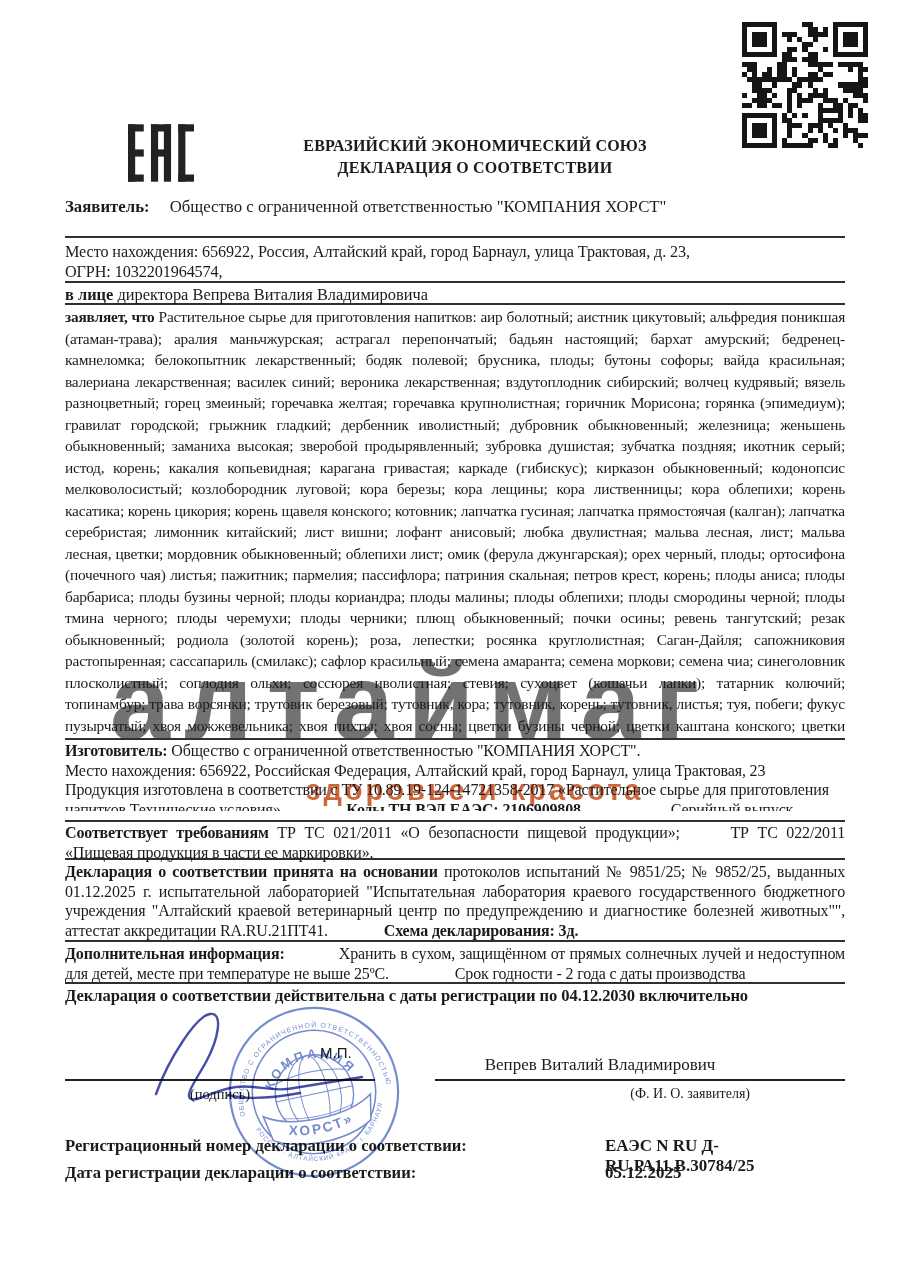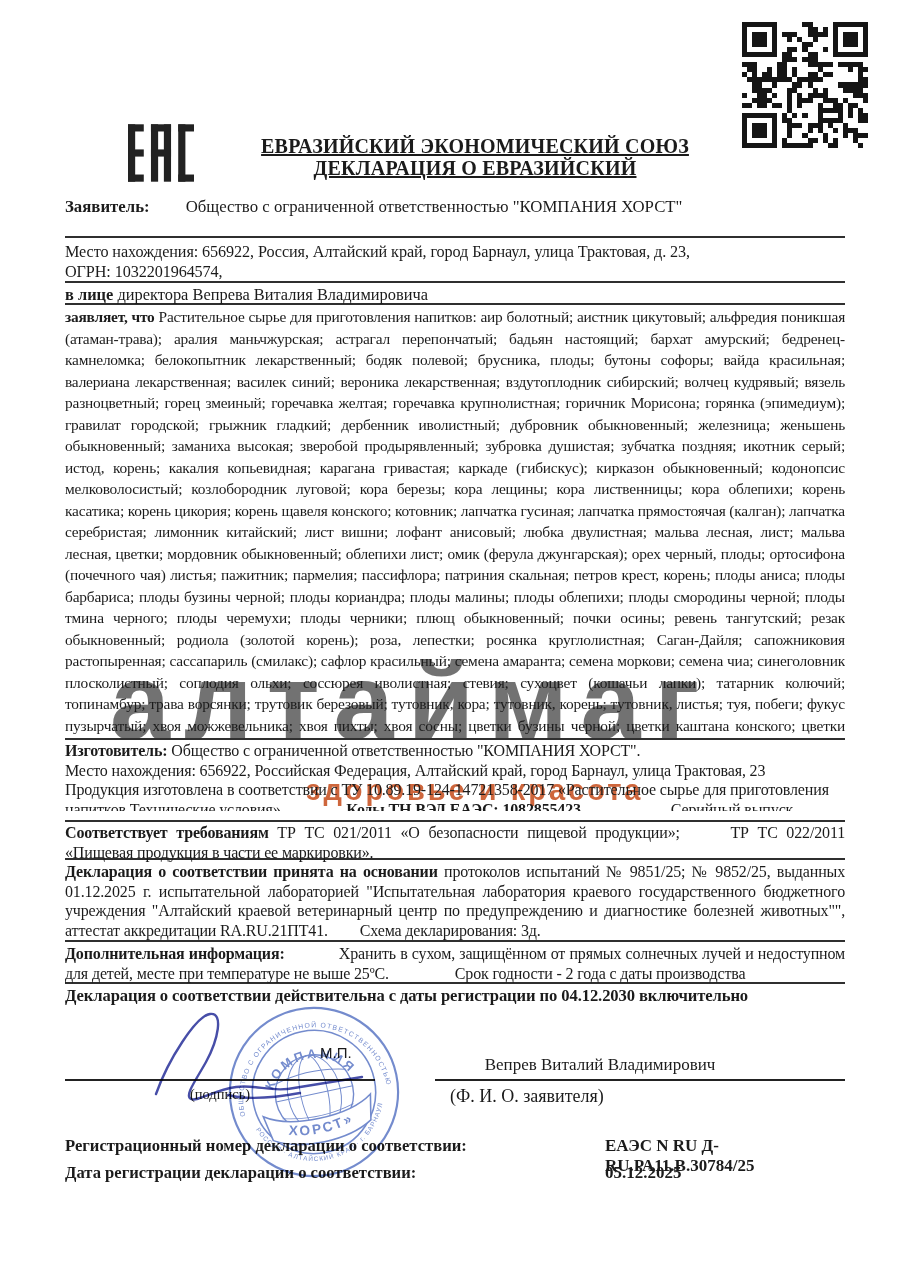--- a/index.html
+++ b/index.html
@@ -12,7 +12,7 @@
   
   .eac-logo{position:absolute;left:128px;top:113px;}
   .doc-title{position:absolute;left:240px;top:135px;width:470px;text-align:center;
-             font-weight:bold;font-size:20px;line-height:22px;letter-spacing:.2px;text-decoration:underline;}
+             font-weight:bold;font-size:16px;line-height:22px;letter-spacing:.2px;}
   .qr{position:absolute;left:742px;top:22px;width:126px;height:126px;}
   
   .applicant{top:197px;font-size:16.8px;display:flex;gap:36px;}

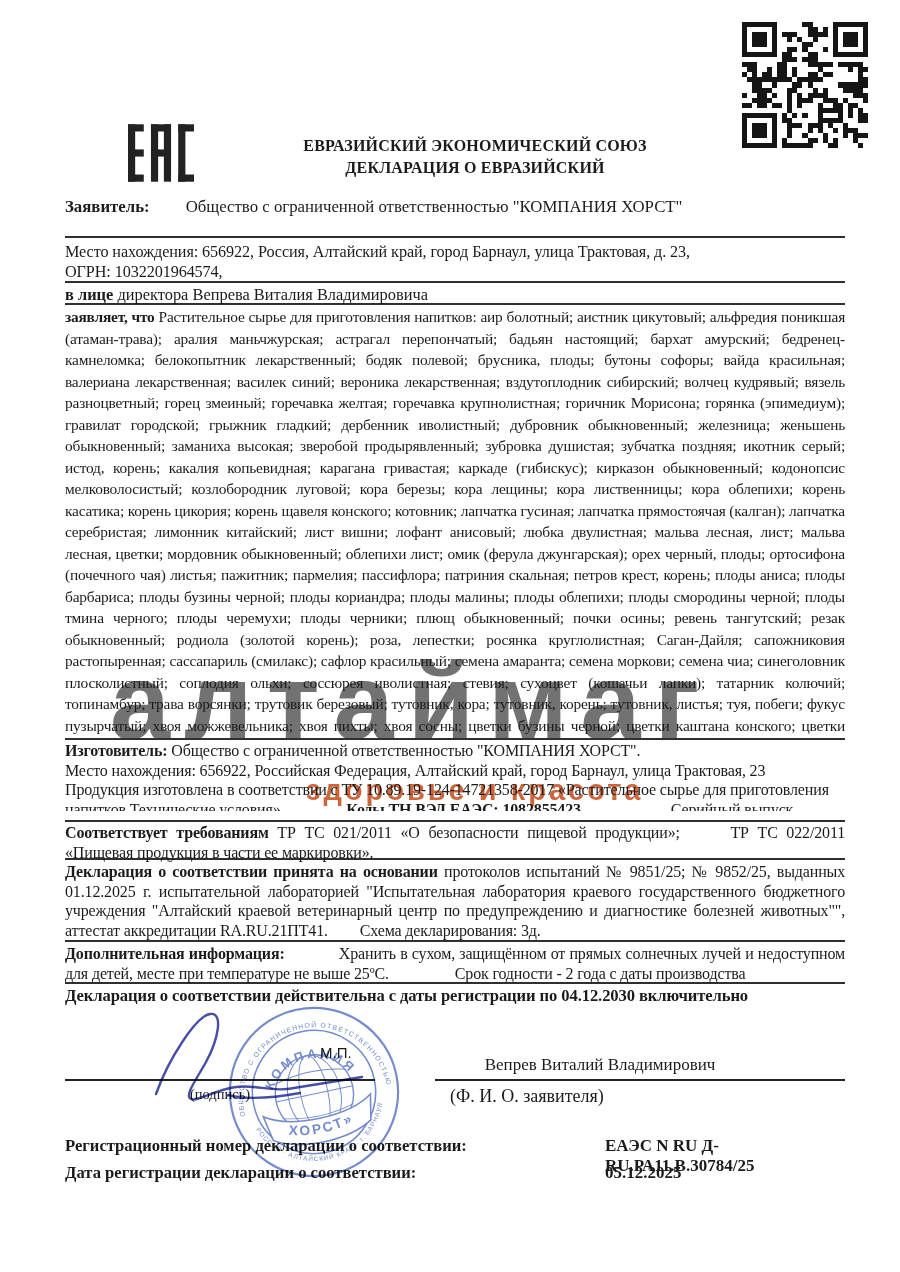--- a/index.html
+++ b/index.html
@@ -86,7 +86,7 @@
 
   <div class="doc-title">
     <div>ЕВРАЗИЙСКИЙ ЭКОНОМИЧЕСКИЙ СОЮЗ</div>
-    <div>ДЕКЛАРАЦИЯ О ЕВРАЗИЙСКИЙ</div>
+    <div>ДЕКЛАРАЦИЯ О СООТВЕТСТВИИ</div>
   </div>
 
   <div class="qr">

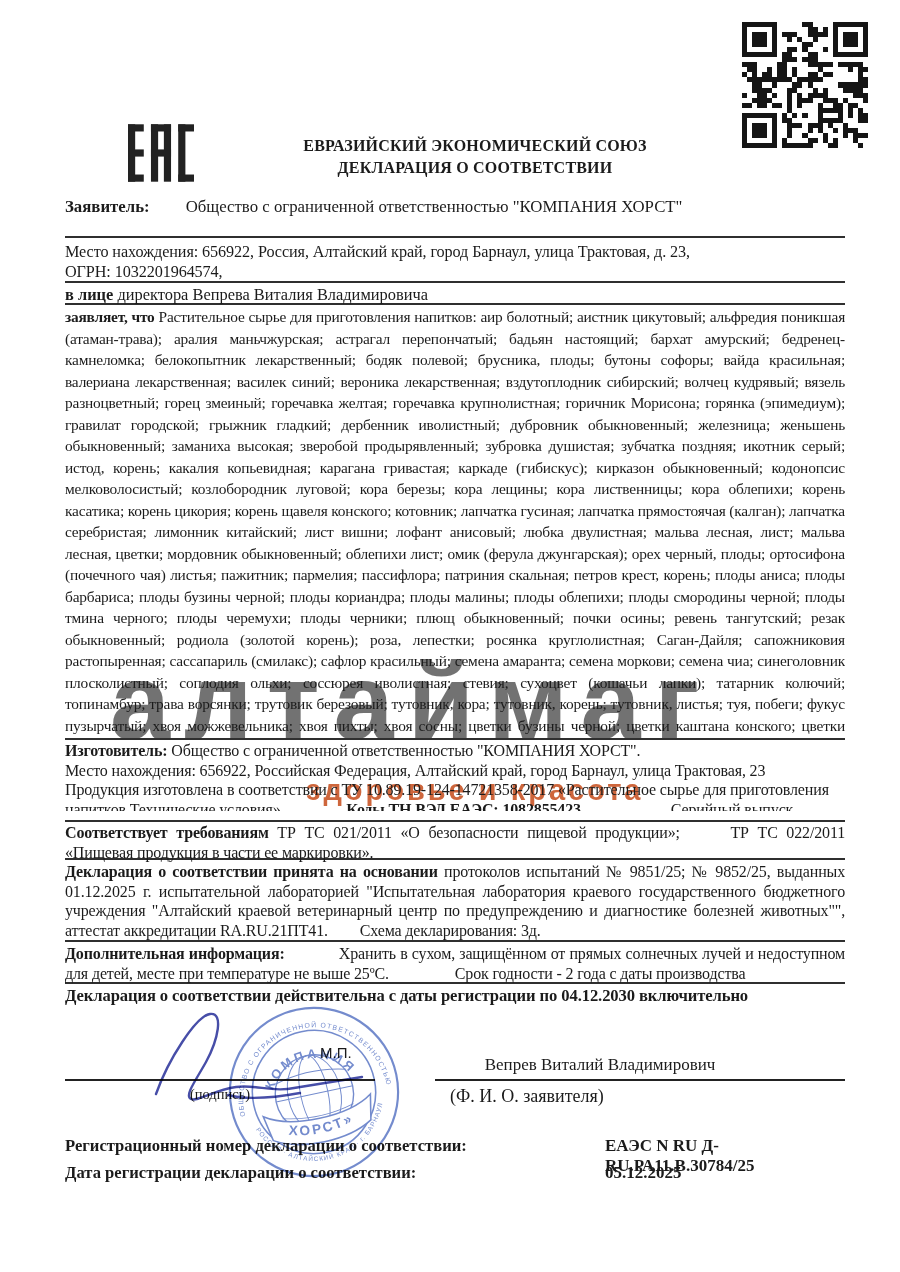--- a/index.html
+++ b/index.html
@@ -15,7 +15,7 @@
              font-weight:bold;font-size:16px;line-height:22px;letter-spacing:.2px;}
   .qr{position:absolute;left:742px;top:22px;width:126px;height:126px;}
   
-  .applicant{top:197px;font-size:16.8px;display:flex;gap:36px;}
+  .applicant{top:197px;font-size:16.8px;display:flex;gap:20px;}
   .address{top:242px;font-size:16.2px;line-height:20px;letter-spacing:-.1px;}
   .address .l1{display:flex;justify-content:space-between;flex-direction:column;}
   .inperson{top:285px;font-size:16.4px;}

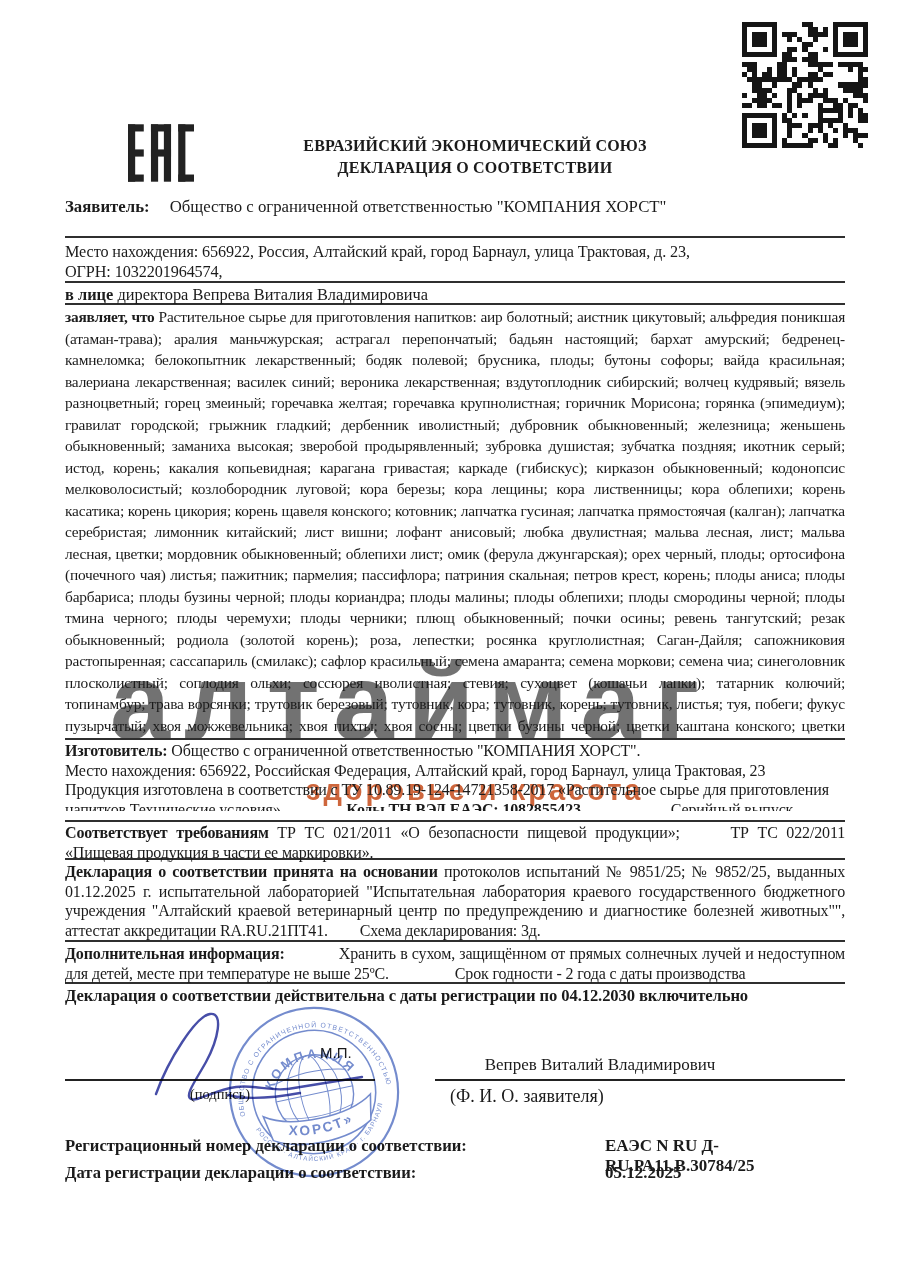--- a/index.html
+++ b/index.html
@@ -350,7 +350,7 @@
     <div>Место нахождения: 656922, Российская Федерация, Алтайский край, город Барнаул, улица Трактовая, 23</div>
     <div>
       <span>Продукция изготовлена в соответствии с ТУ 10.89.19-124-14721358-2017 «Растительное сырье для приготовления напитков.Технические условия».</span>
-      <span class="tnved">Коды ТН ВЭД ЕАЭС: 1082855423</span>
+      <span class="tnved">Коды ТН ВЭД ЕАЭС: 2106909808</span>
       <span class="serial">Серийный выпуск.</span>
     </div>
   </div>

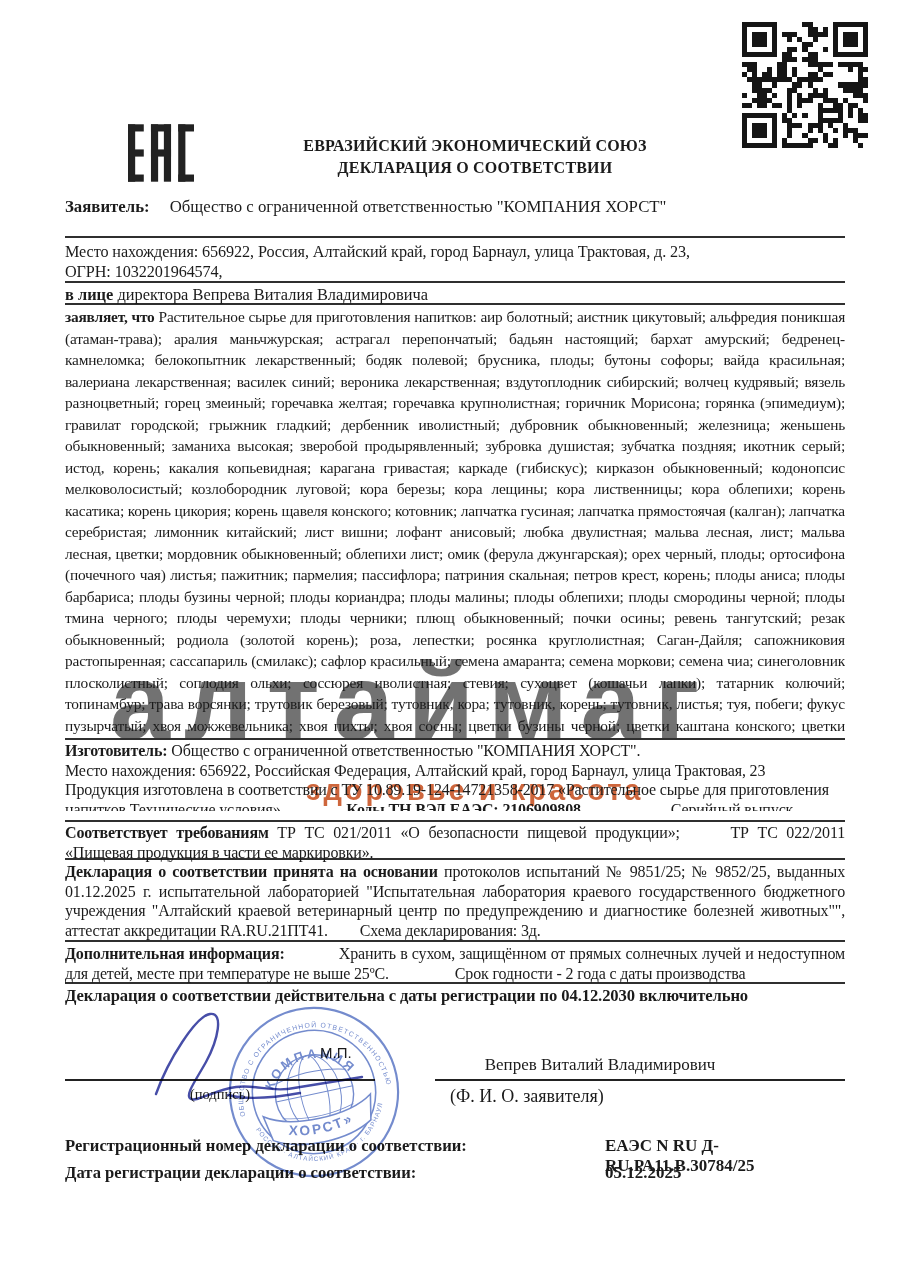--- a/index.html
+++ b/index.html
@@ -30,7 +30,7 @@
   .conforms{top:823px;font-size:16px;line-height:19.5px;letter-spacing:-.15px;height:39px;overflow:hidden;}
   .tr2{margin-left:42px;}
   .basis{top:862px;font-size:16px;line-height:19.5px;letter-spacing:-.15px;height:80px;overflow:hidden;}
-  .scheme{margin-left:28px;}
+  .scheme{margin-left:52px;font-weight:bold;}
   .additional{top:944px;font-size:16px;line-height:19.5px;letter-spacing:-.15px;height:39px;overflow:hidden;}
   .addl-text{margin-left:50px;}
   .shelf{margin-left:62px;}

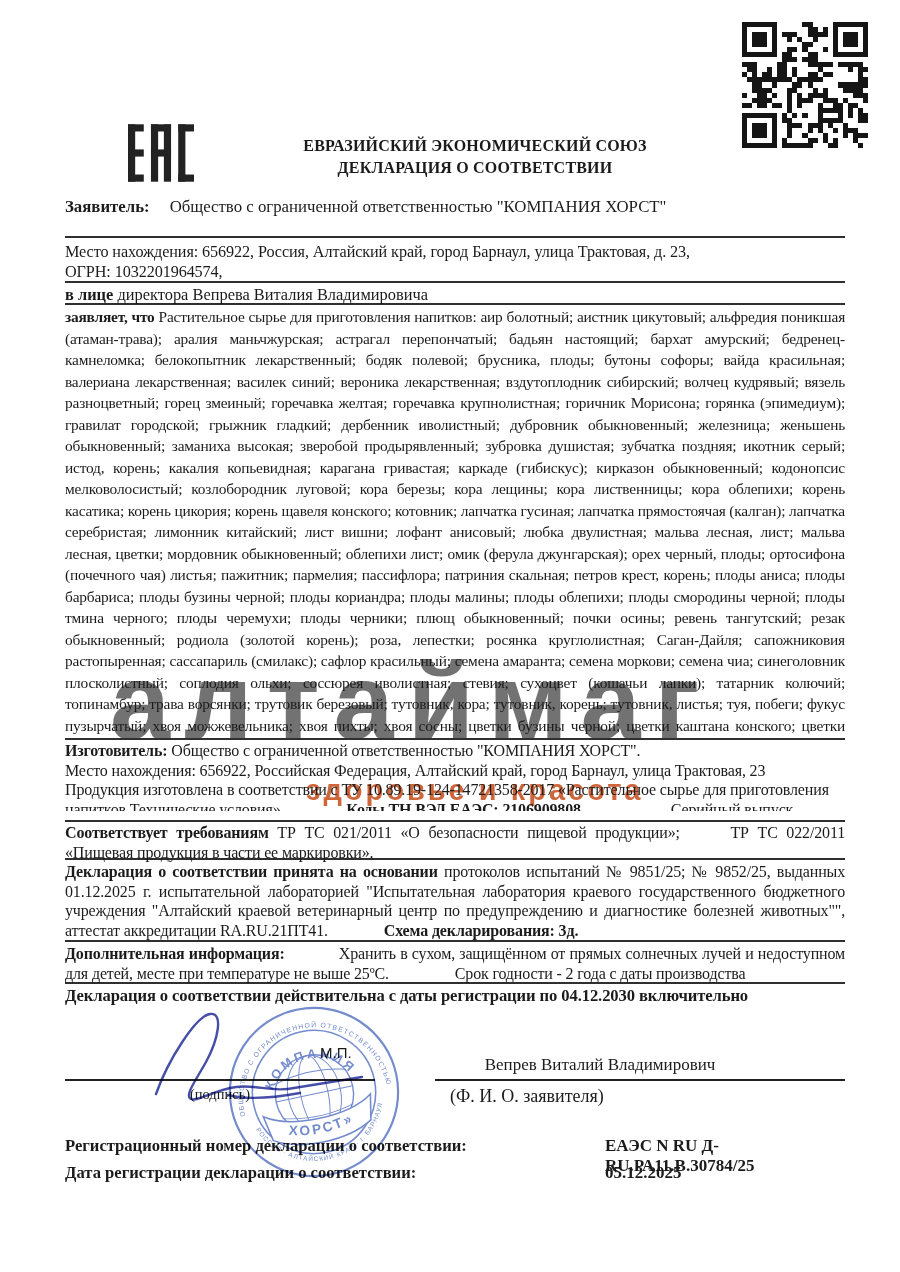--- a/index.html
+++ b/index.html
@@ -42,7 +42,7 @@
   .mp{position:absolute;left:320px;top:1044px;font-family:"Liberation Sans",sans-serif;
       font-weight:normal;font-size:15px;z-index:2;}
   .fio-name{position:absolute;left:450px;top:1055px;width:300px;text-align:center;font-size:17px;}
-  .fio-caption{position:absolute;left:450px;top:1086px;width:300px;text-align:left;font-size:18px;}
+  .fio-caption{position:absolute;left:450px;top:1086px;width:300px;text-align:right;font-size:14px;}
   .signature-svg{position:absolute;left:132px;top:1006px;z-index:3;mix-blend-mode:multiply;}
   .stamp-svg{position:absolute;left:226px;top:1004px;z-index:3;opacity:.85;mix-blend-mode:multiply;}
   

